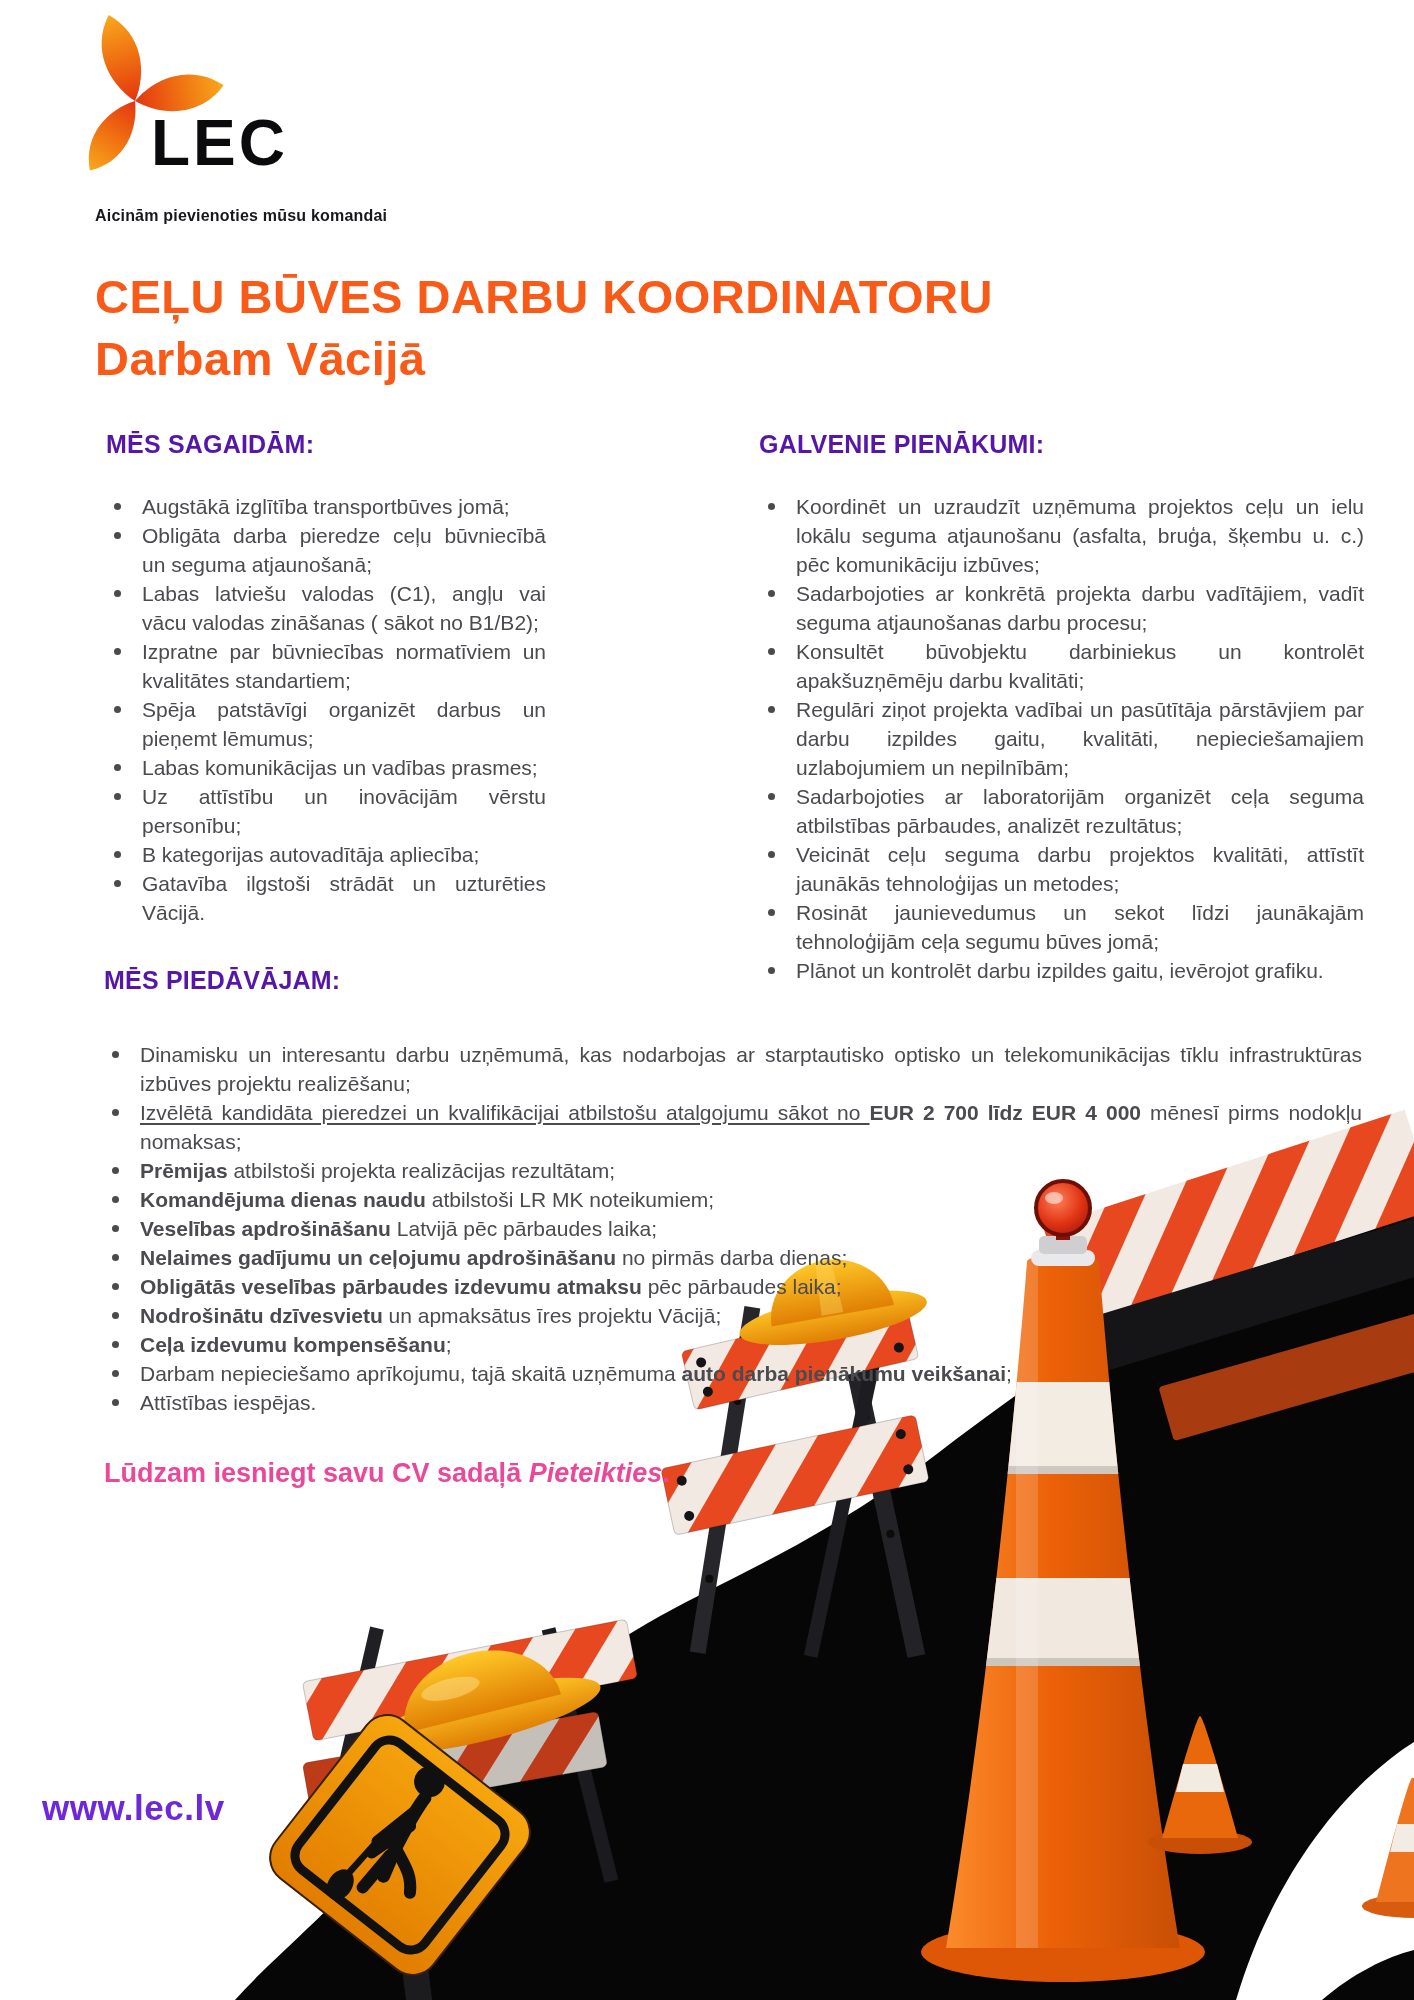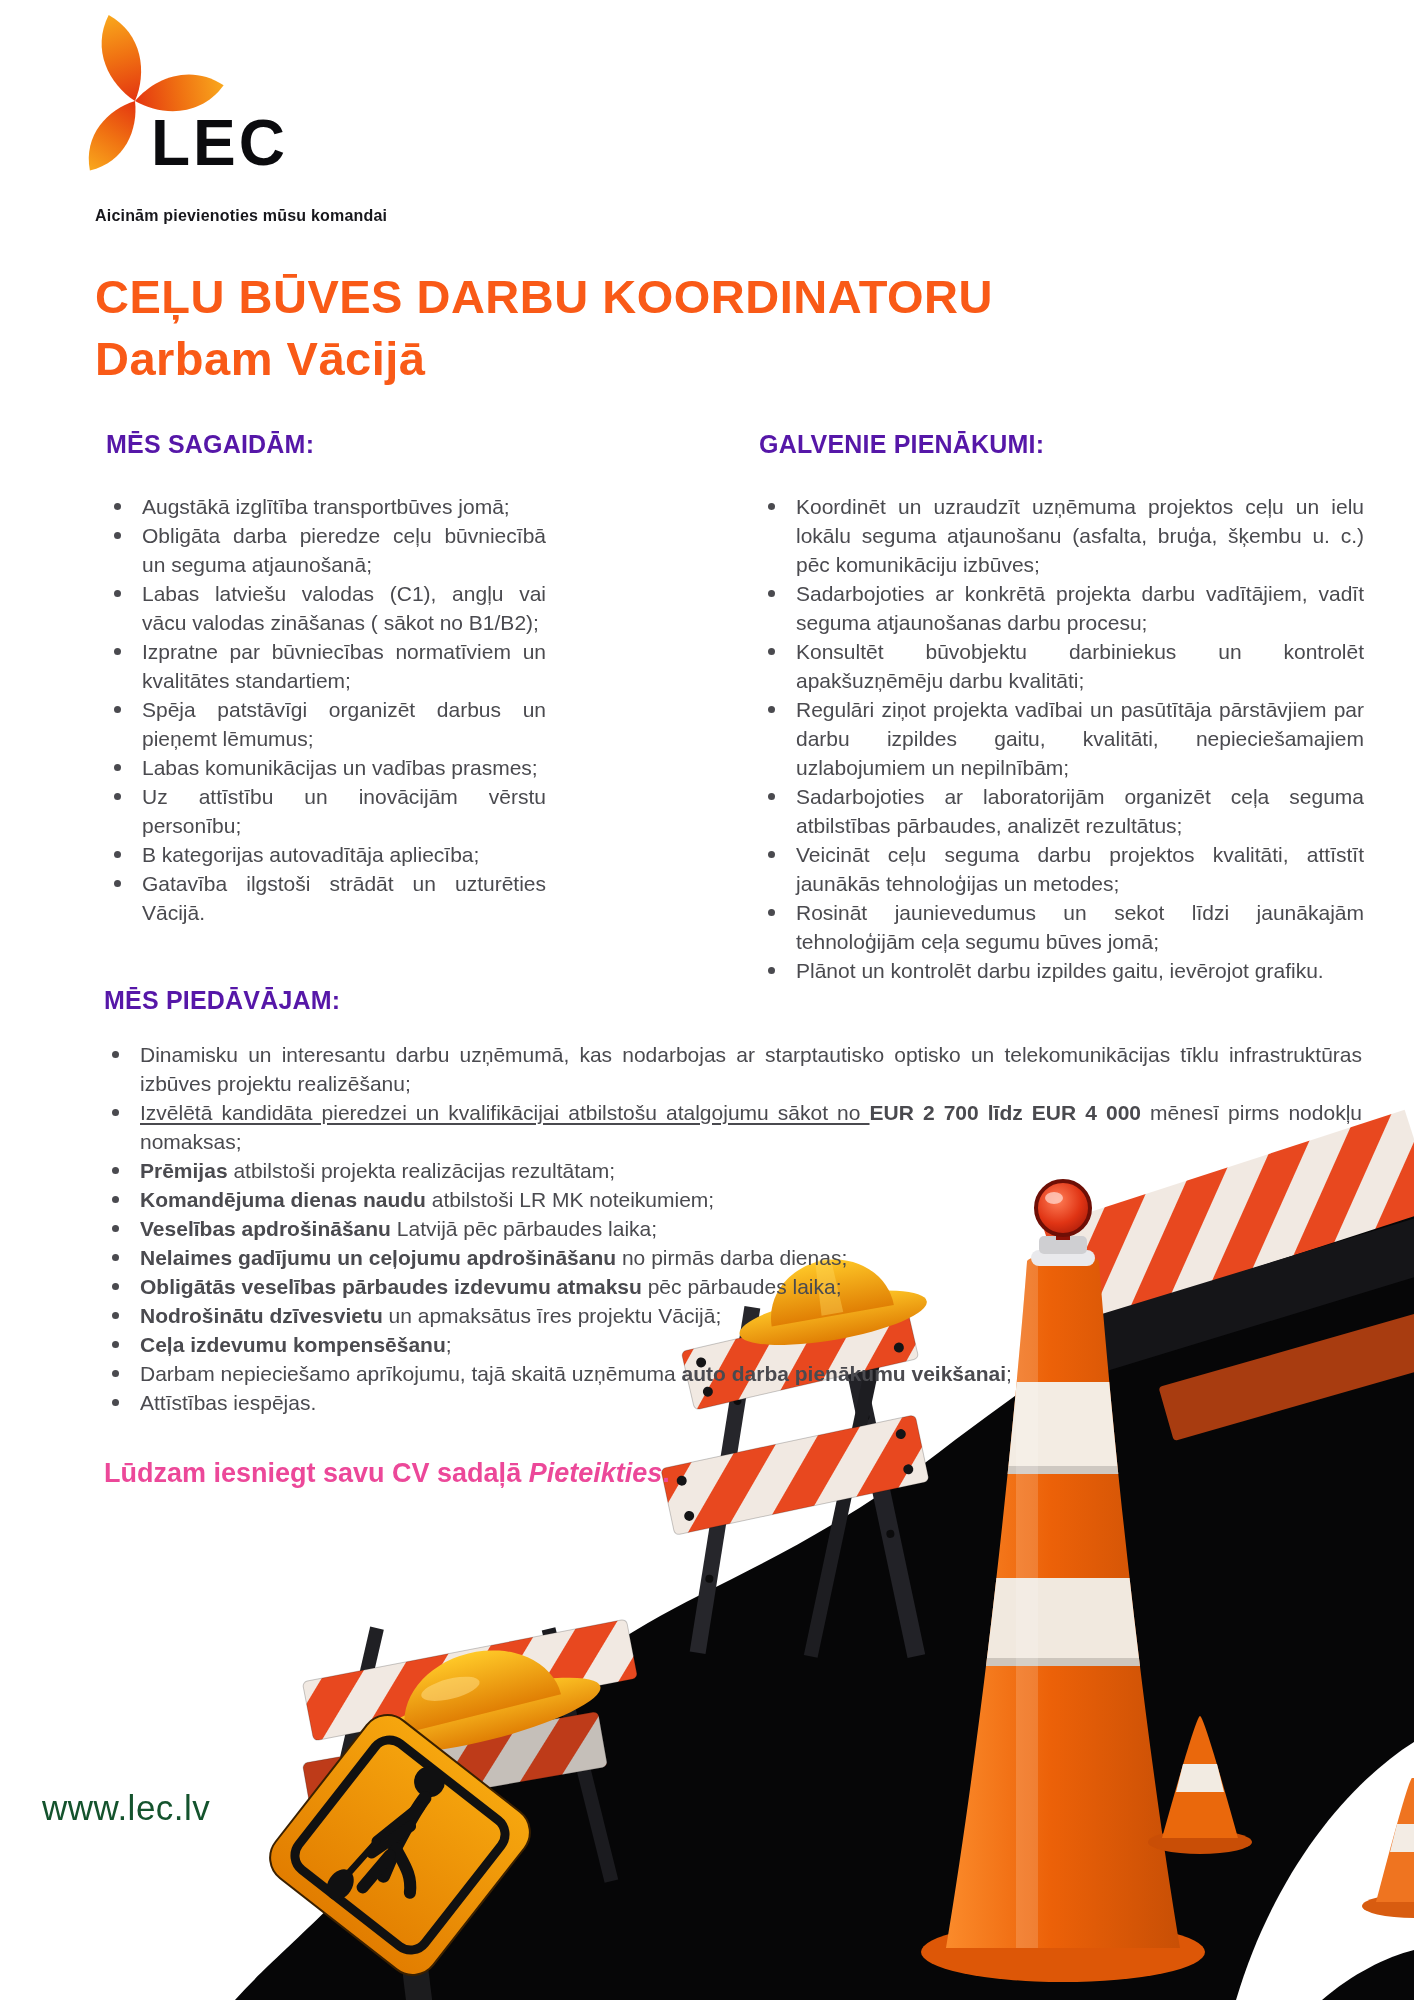--- a/index.html
+++ b/index.html
@@ -30,7 +30,7 @@
   }
   #h-expect{left:106px;top:430px;}
   #h-duties{left:759px;top:430px;}
-  #h-offer{left:104px;top:986px;}
+  #h-offer{left:104px;top:966px;}
   
   ul.blist{
     position:absolute;list-style:none;margin:0;padding:0;z-index:2;

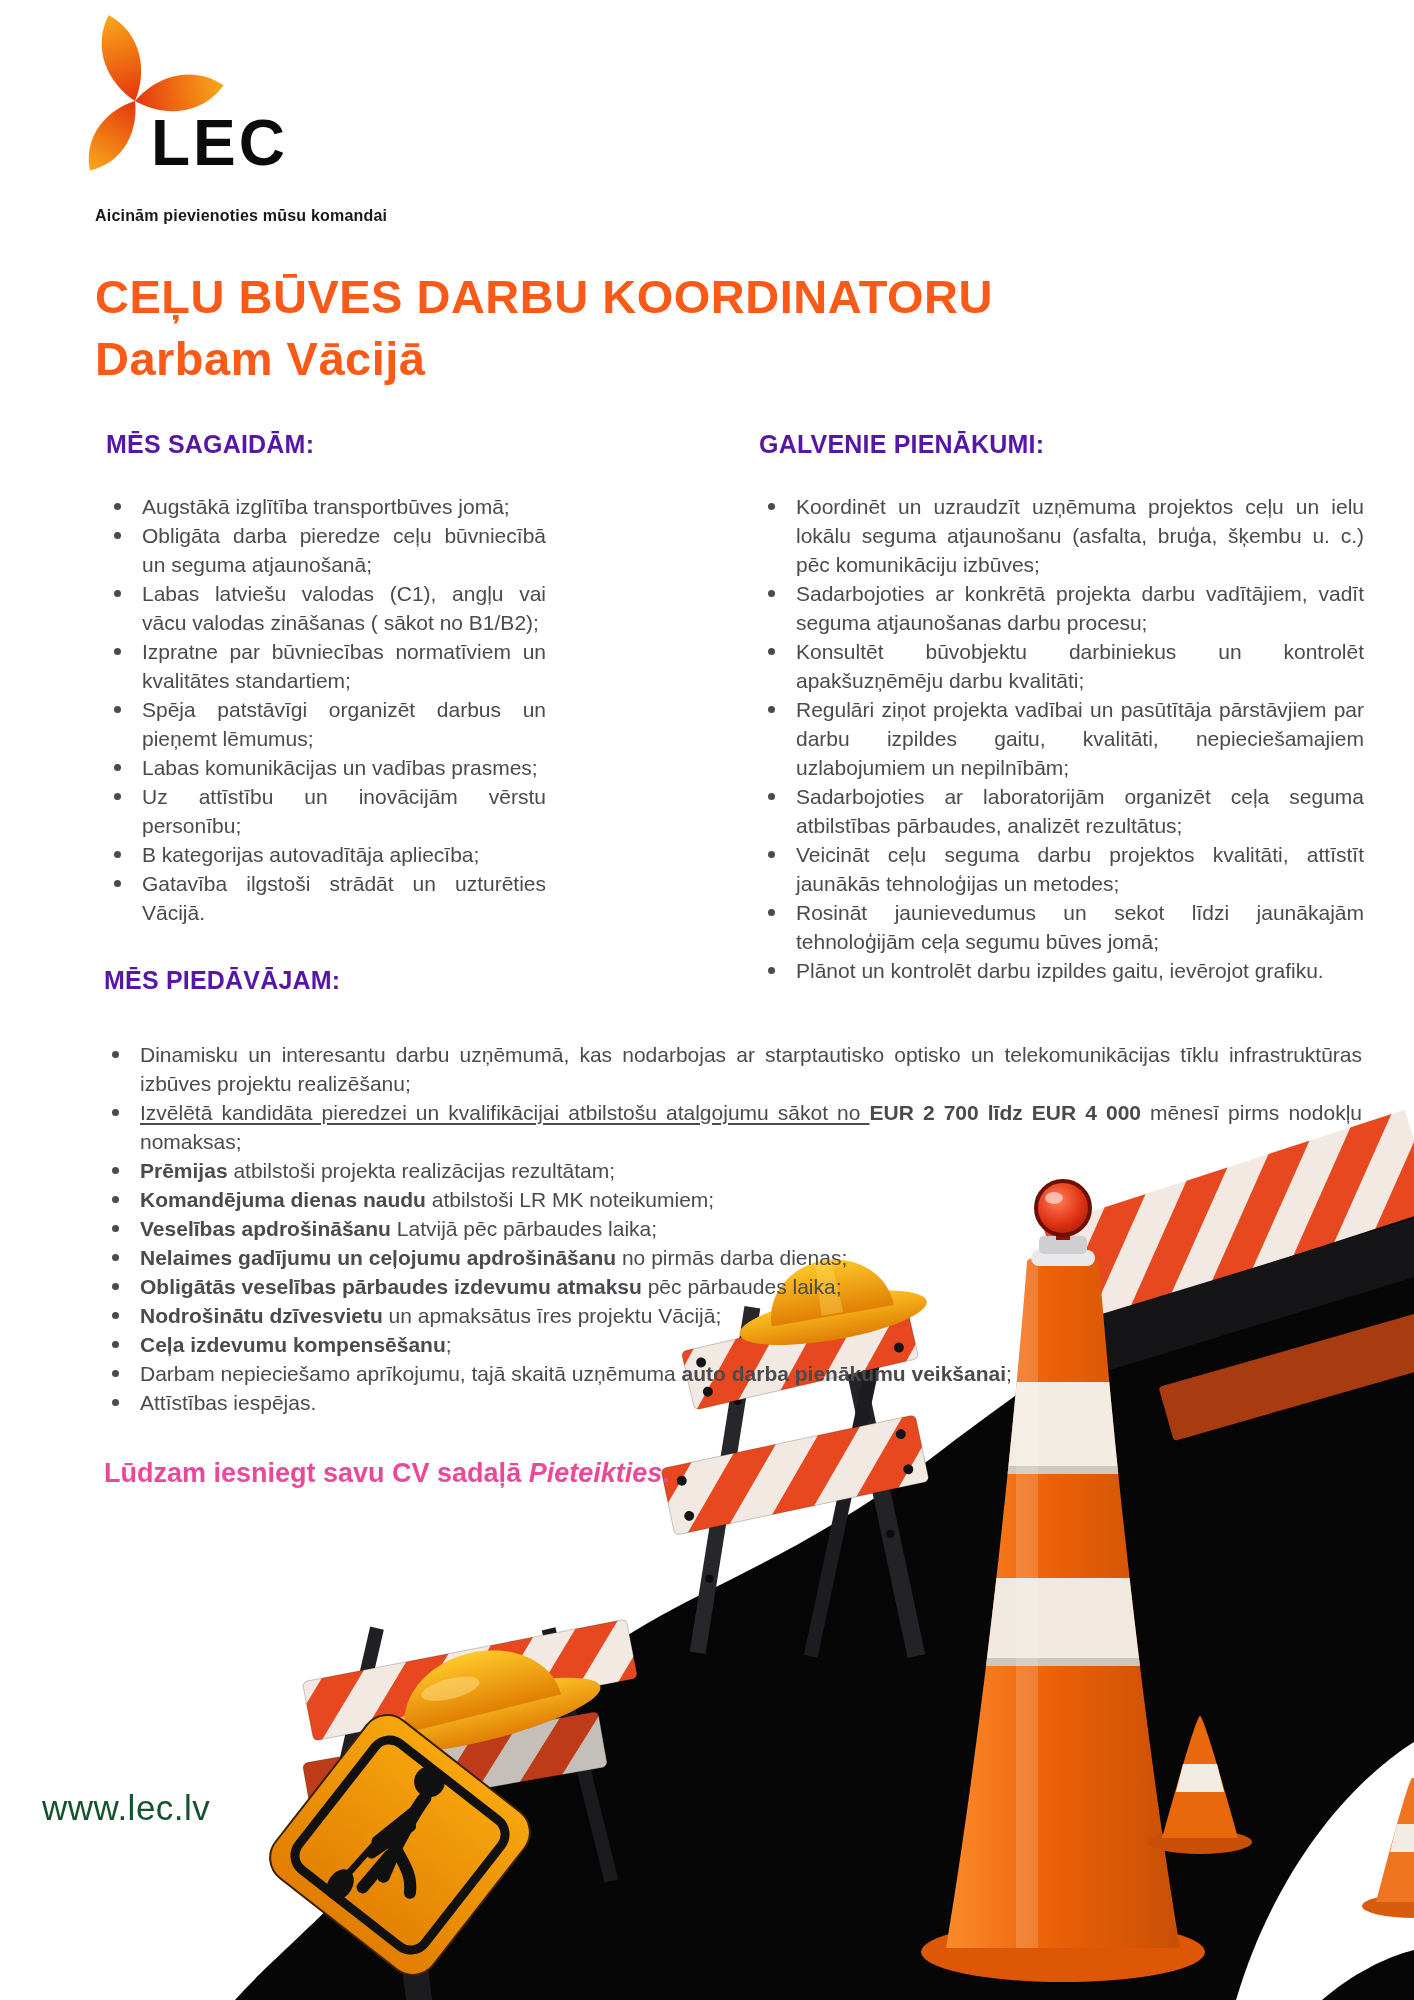--- a/index.html
+++ b/index.html
@@ -57,7 +57,7 @@
   .cta .cta-em{font-style:italic;}
   .website{
     position:absolute;left:42px;top:1788px;
-    font-size:35px;font-weight:400;color:#14532d;letter-spacing:.5px;z-index:2;
+    font-size:35px;font-weight:700;color:#6d28d9;letter-spacing:.5px;z-index:2;
   }
   
   .scene{

